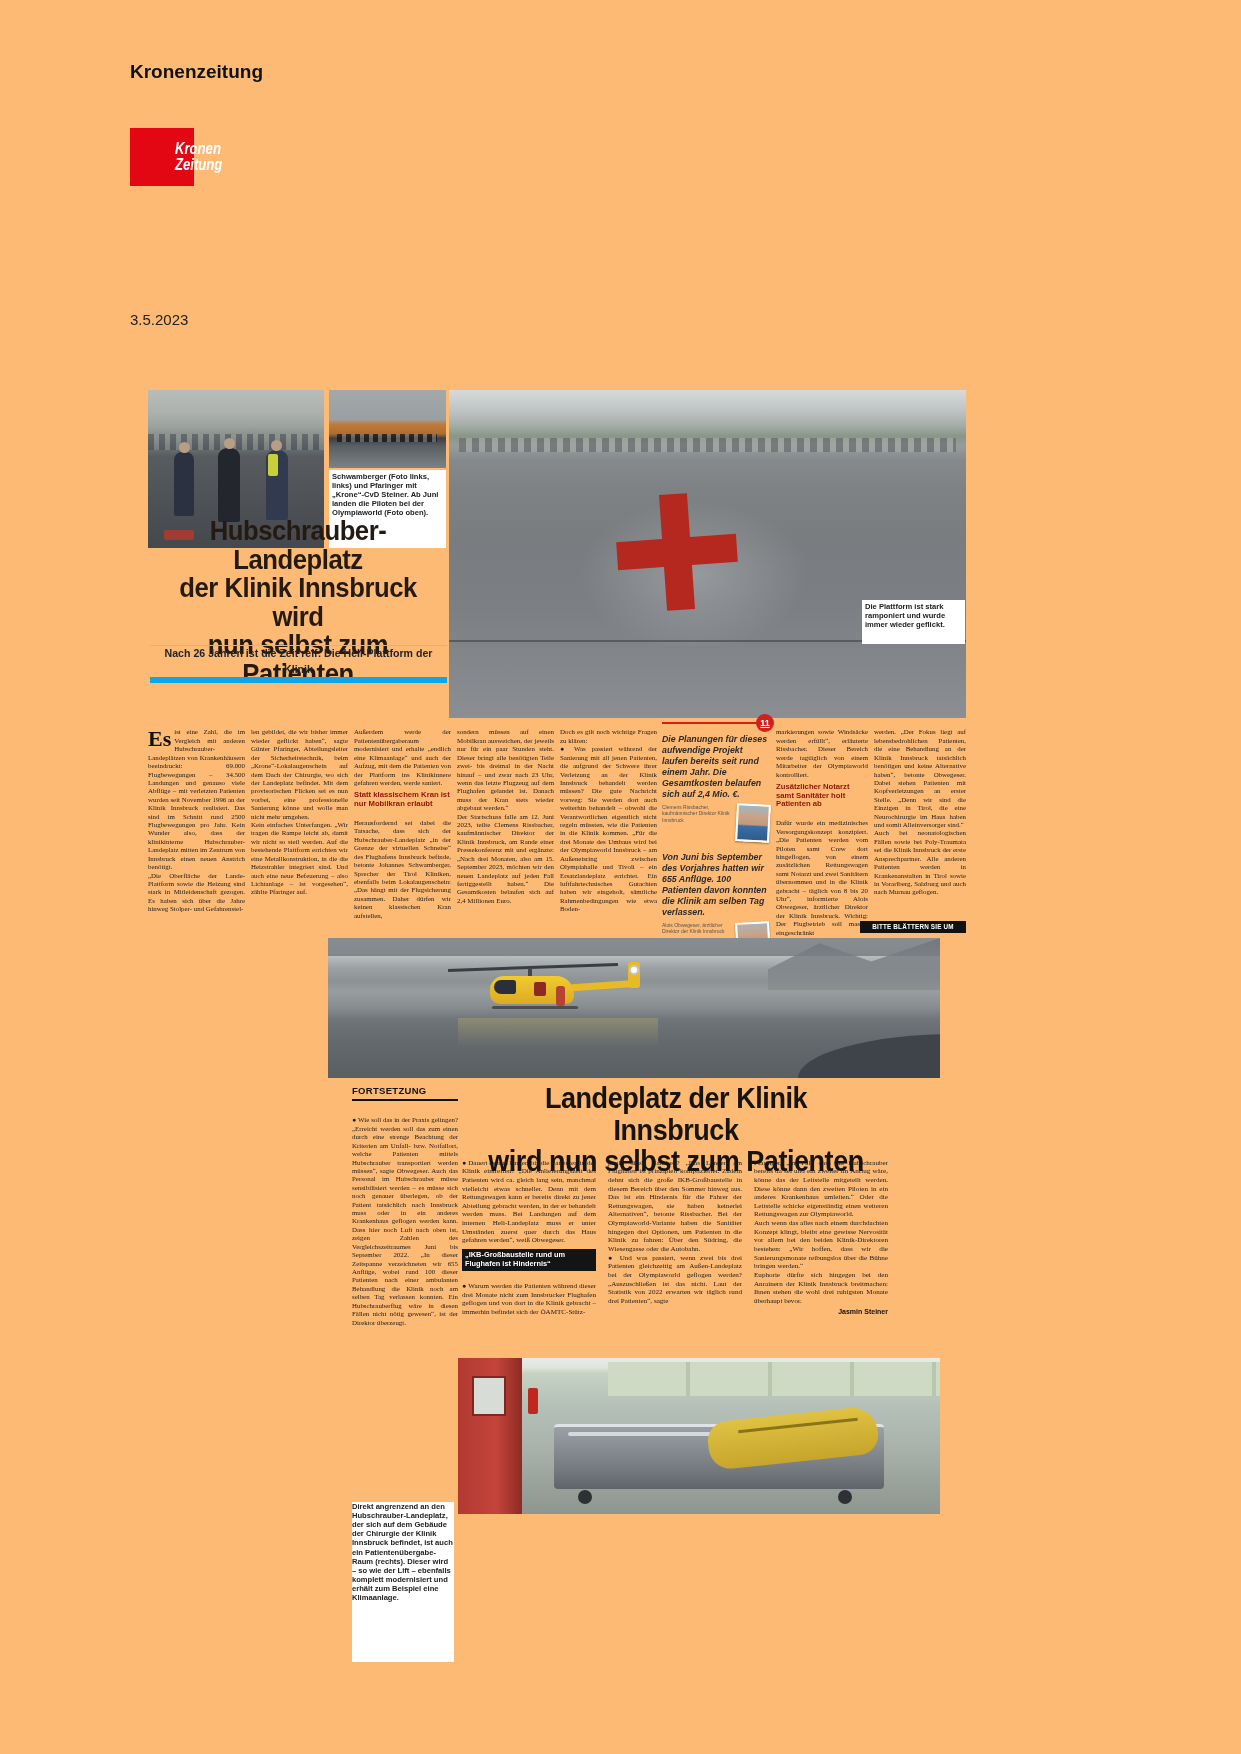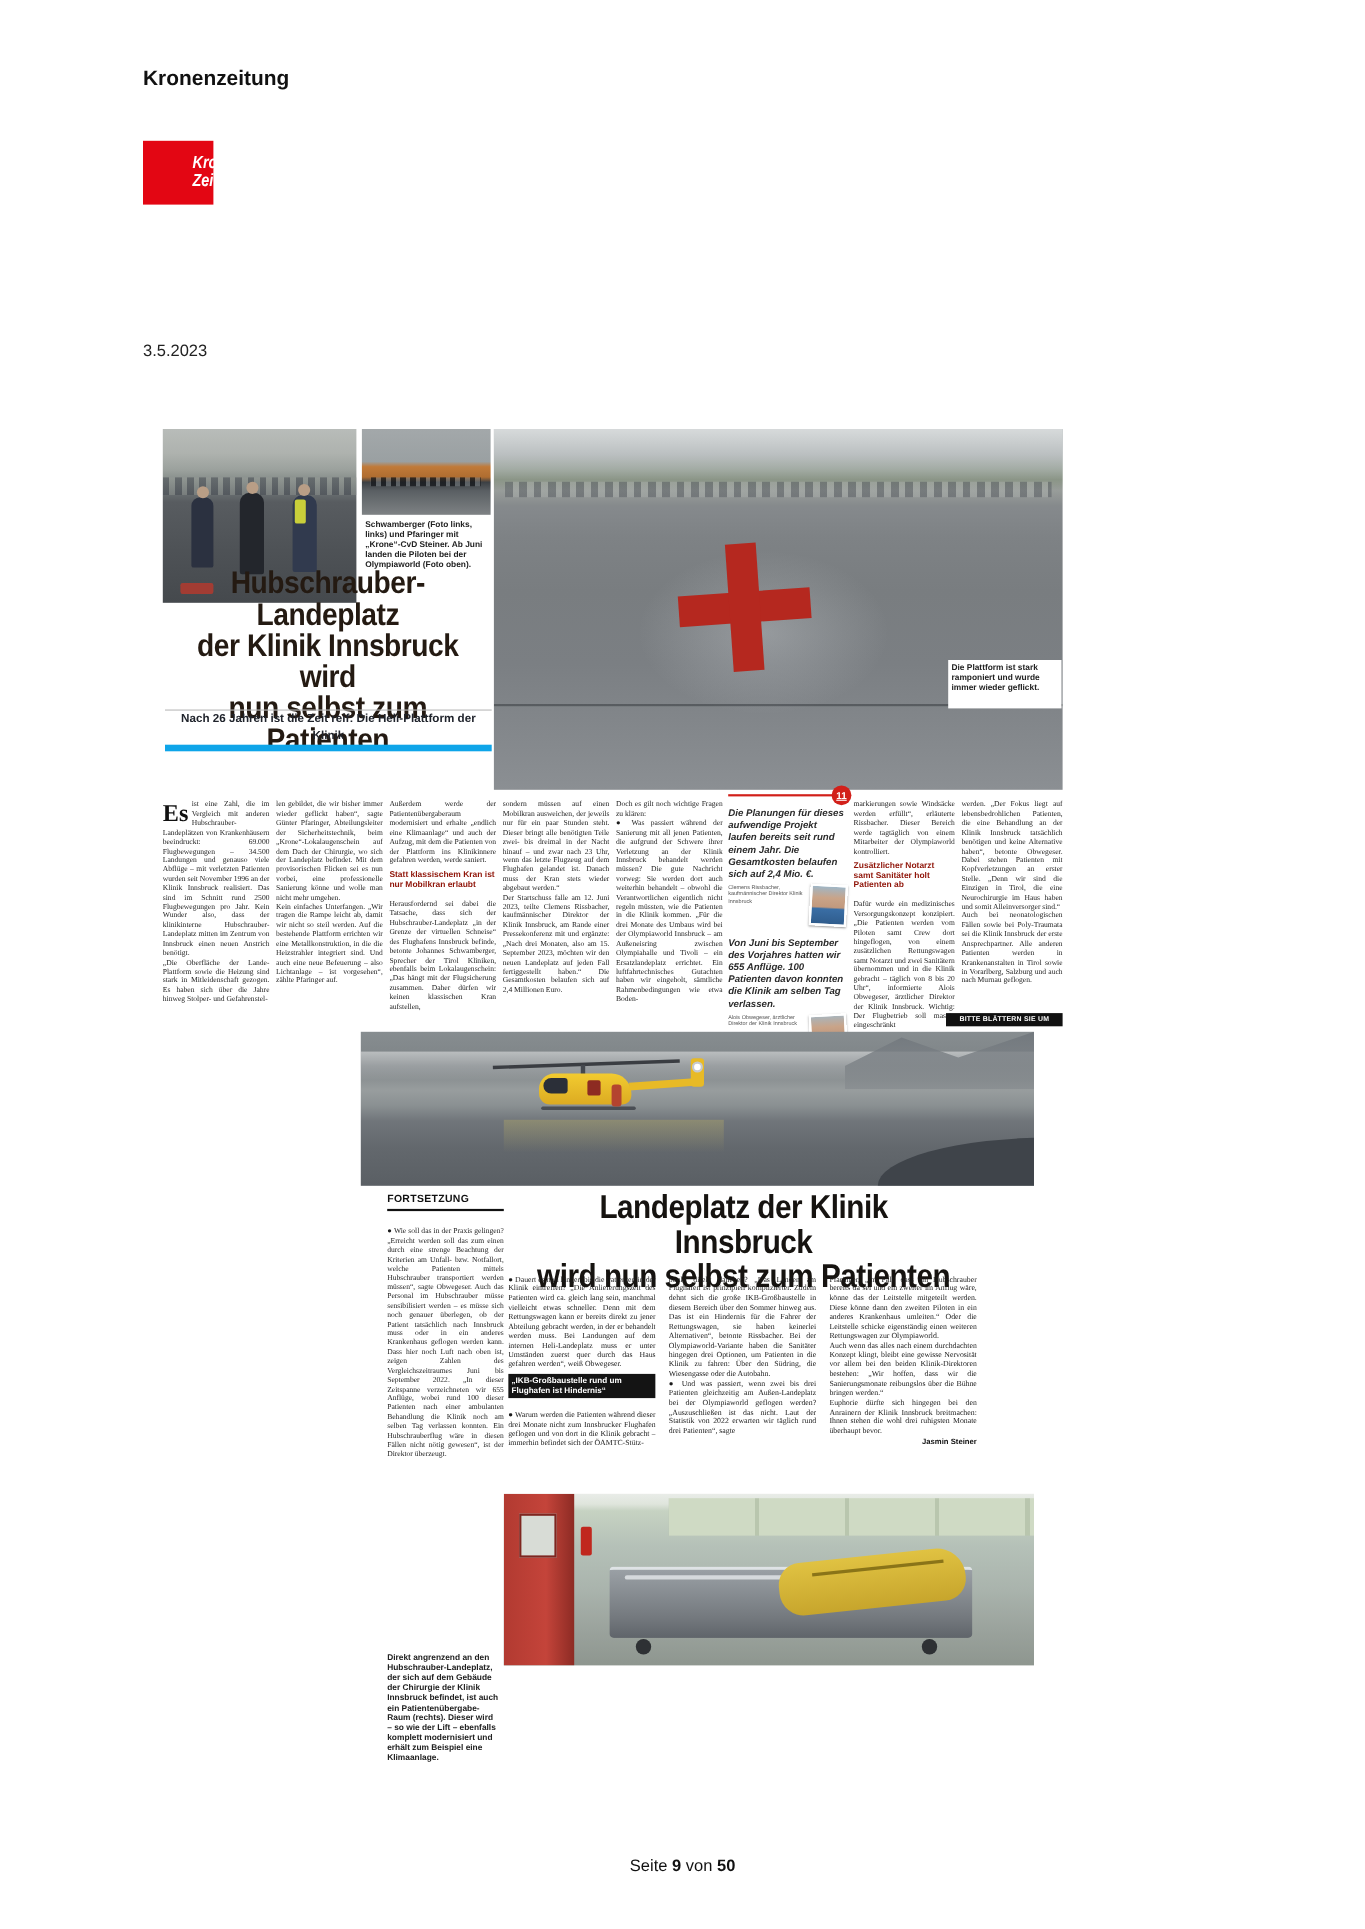--- a/index.html
+++ b/index.html
@@ -3,7 +3,7 @@
 <meta charset="utf-8">
 <style>
   html,body{margin:0;padding:0;background:#e9e9e9;}
-  #page{position:relative;width:1241px;height:1754px;background:#ffffff;overflow:hidden;
+  #page{position:relative;width:1241px;height:1754px;background:#fdba74;overflow:hidden;
         font-family:"Liberation Sans",sans-serif;}
   .abs{position:absolute;}
   

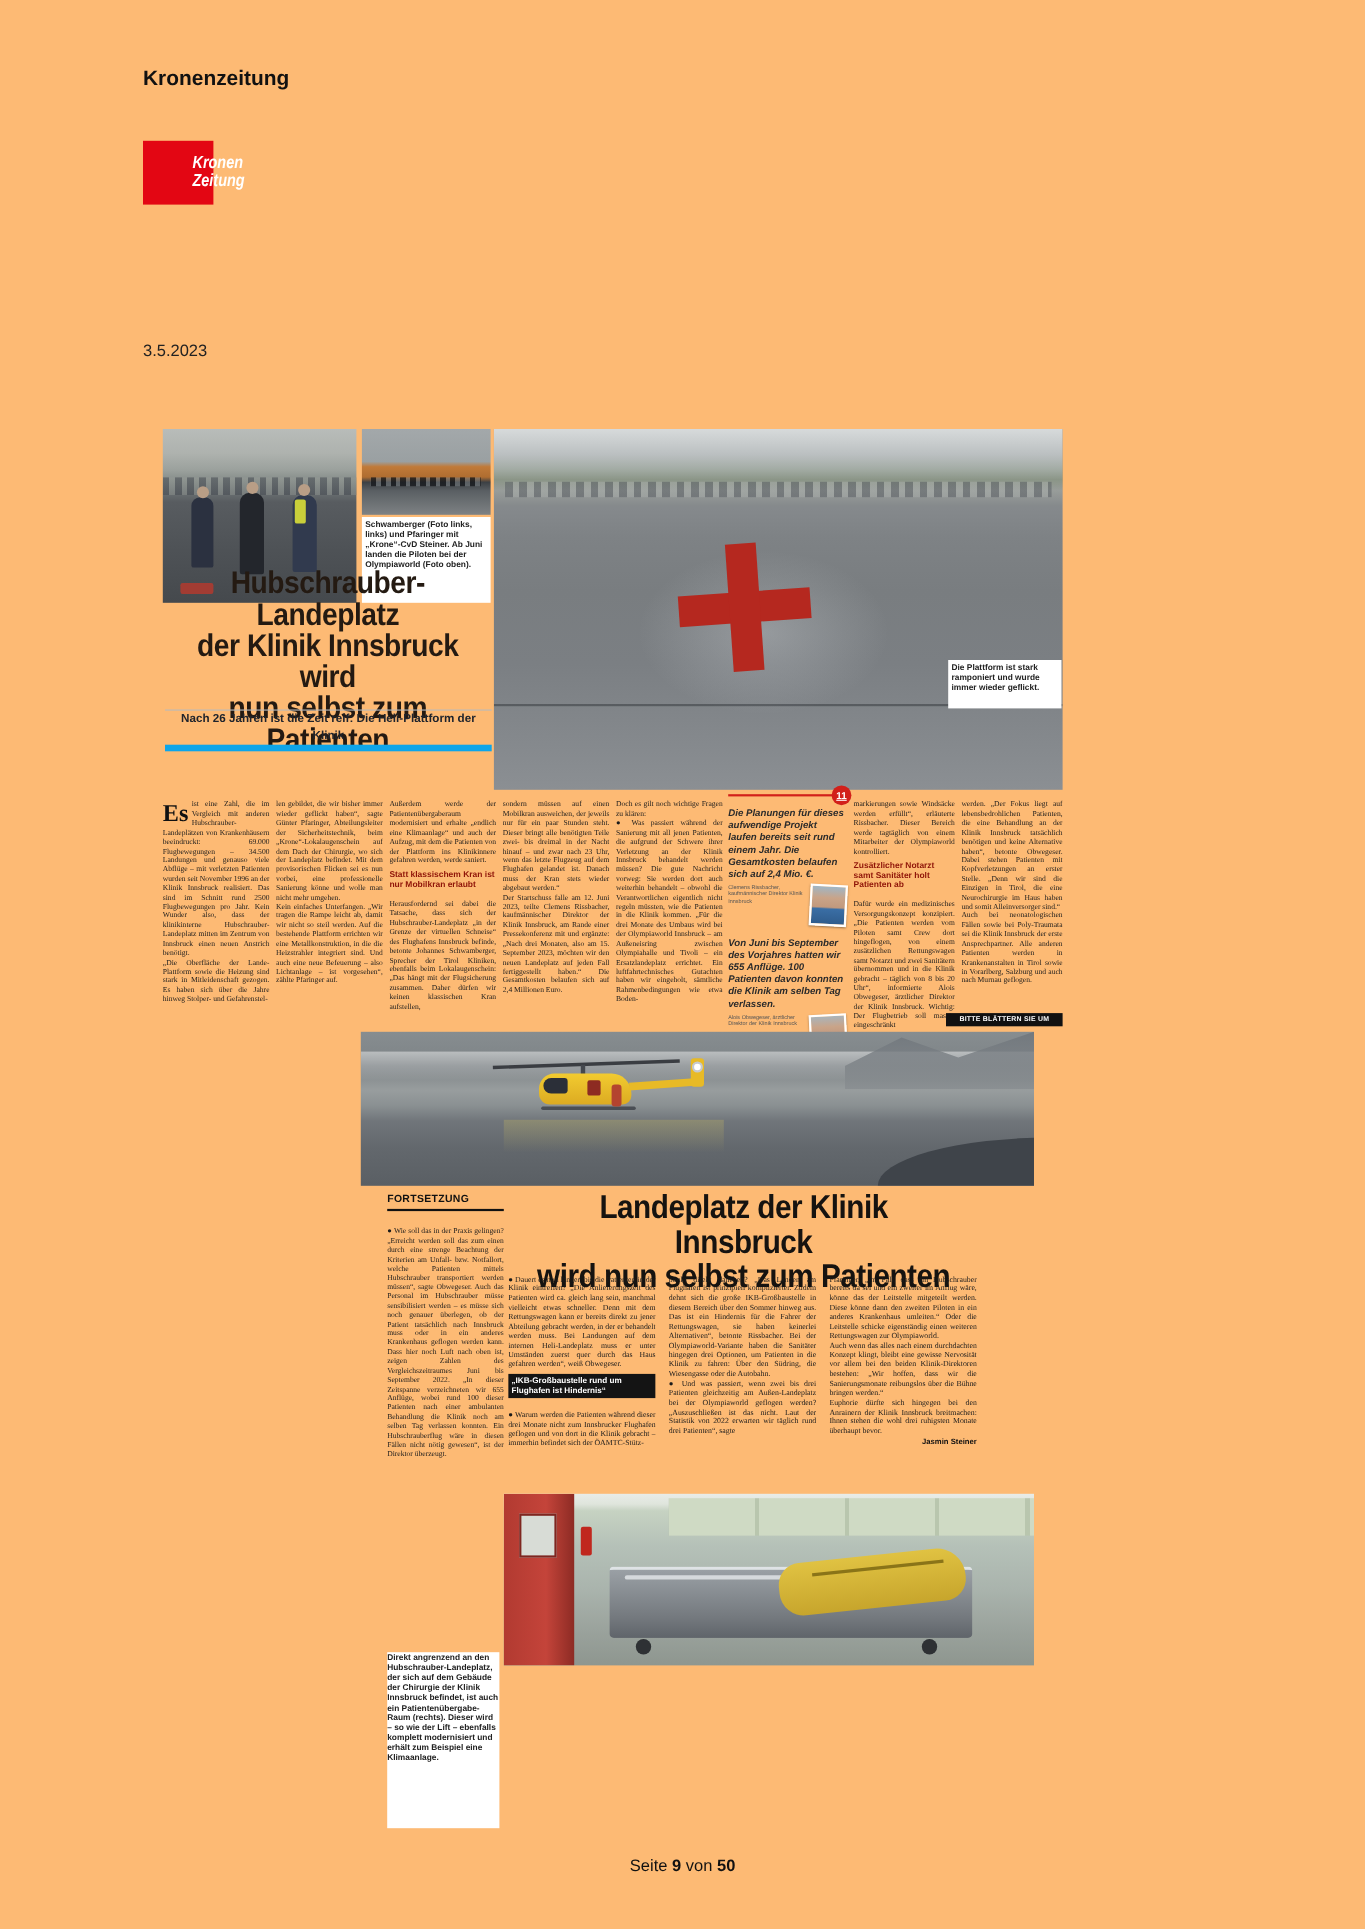--- a/index.html
+++ b/index.html
@@ -217,12 +217,6 @@
 
   <div class="abs caption" style="left:352px;top:1502px;width:102px;height:160px;padding:0;">Direkt angrenzend an den Hubschrauber-Landeplatz, der sich auf dem Gebäude der Chirurgie der Klinik Innsbruck befindet, ist auch ein Patientenübergabe-Raum (rechts). Dieser wird – so wie der Lift – ebenfalls komplett modernisiert und erhält zum Beispiel eine Klimaanlage.</div>
 
-  <div class="abs footer" style="left:0;top:1688px;">
-    <span>Seite</span>
-    <b>9</b>
-    <span>von</span>
-    <b>50</b>
-  </div>
 
 </div>
 

